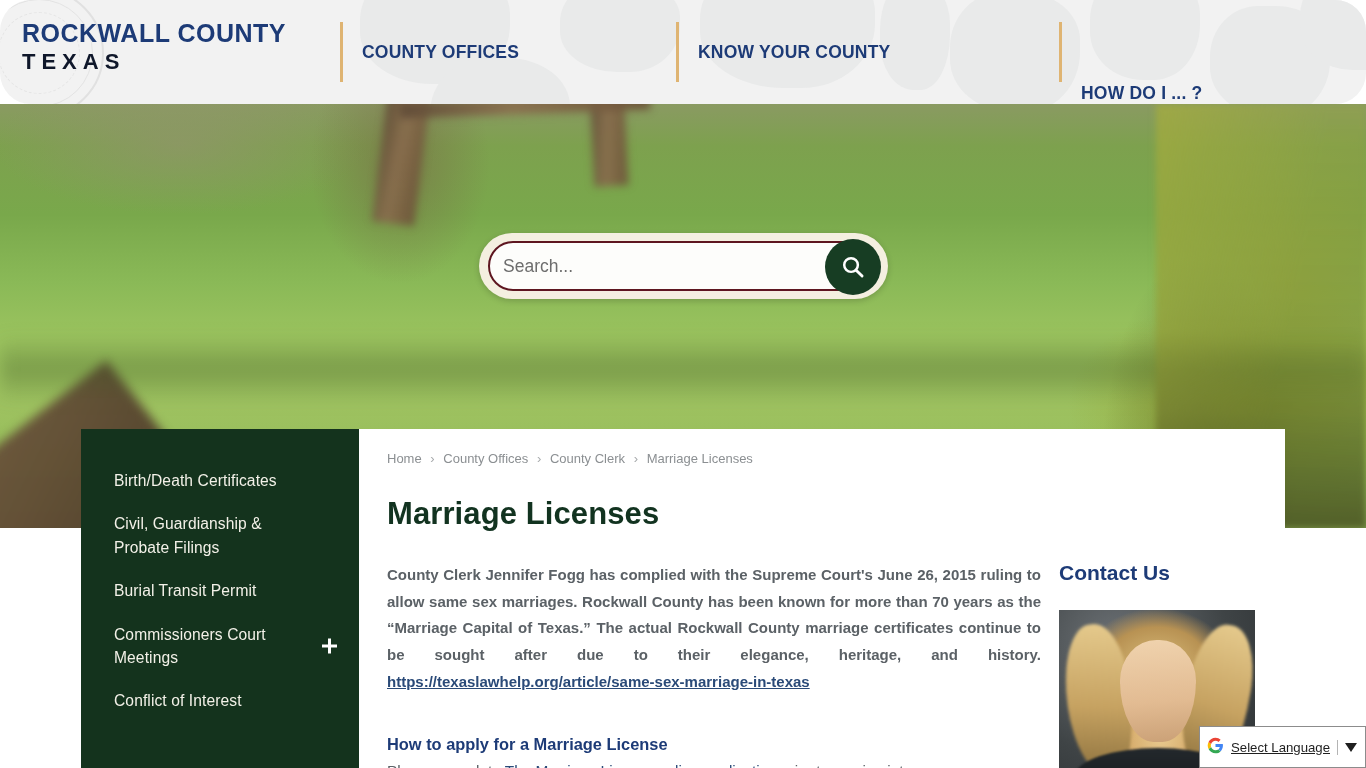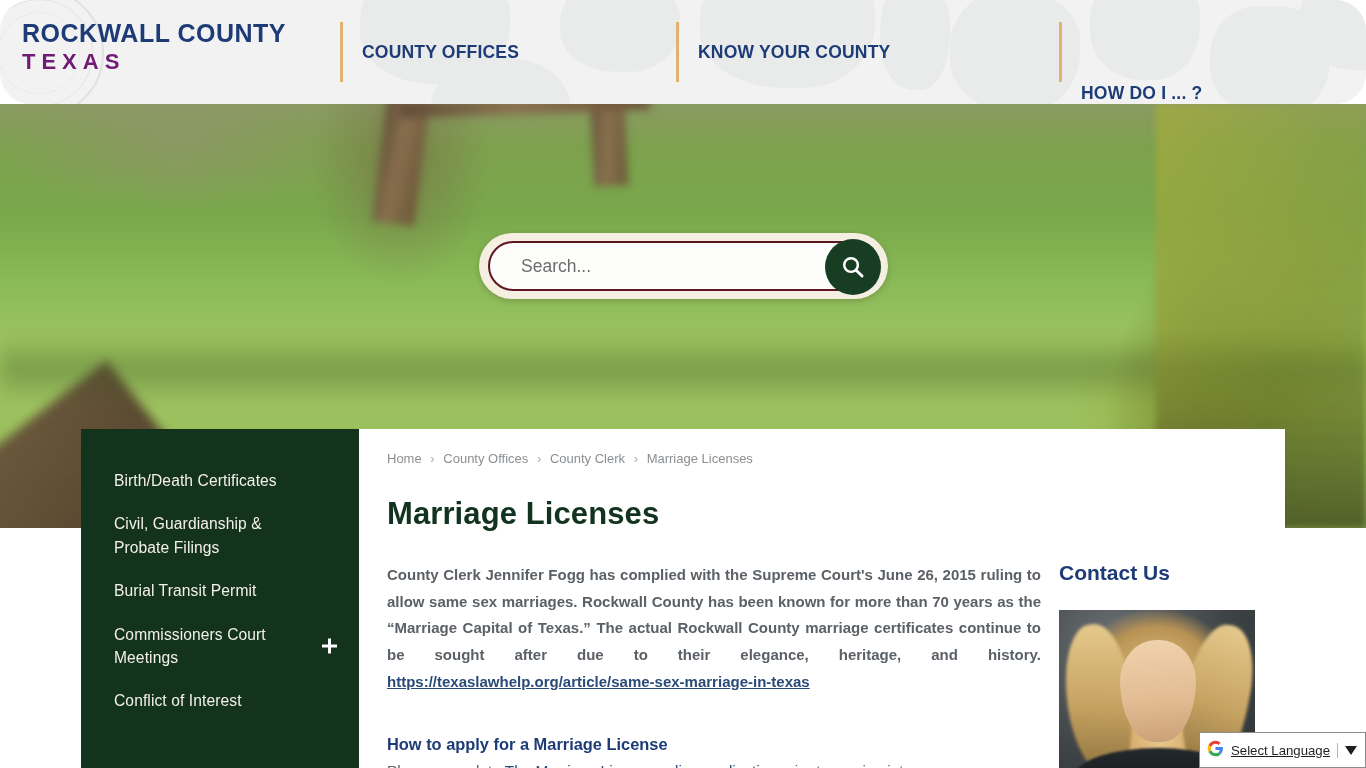--- a/index.html
+++ b/index.html
@@ -55,7 +55,7 @@
   }
   .logo-bot {
     font-size: 22px; font-weight: bold; letter-spacing: 6px;
-    color: #701a75; line-height: 1.15; margin-top: 2px;
+    color: #0f172a; line-height: 1.15; margin-top: 2px;
   }
   .navitem {
     position: absolute; top: 0; height: 104px;

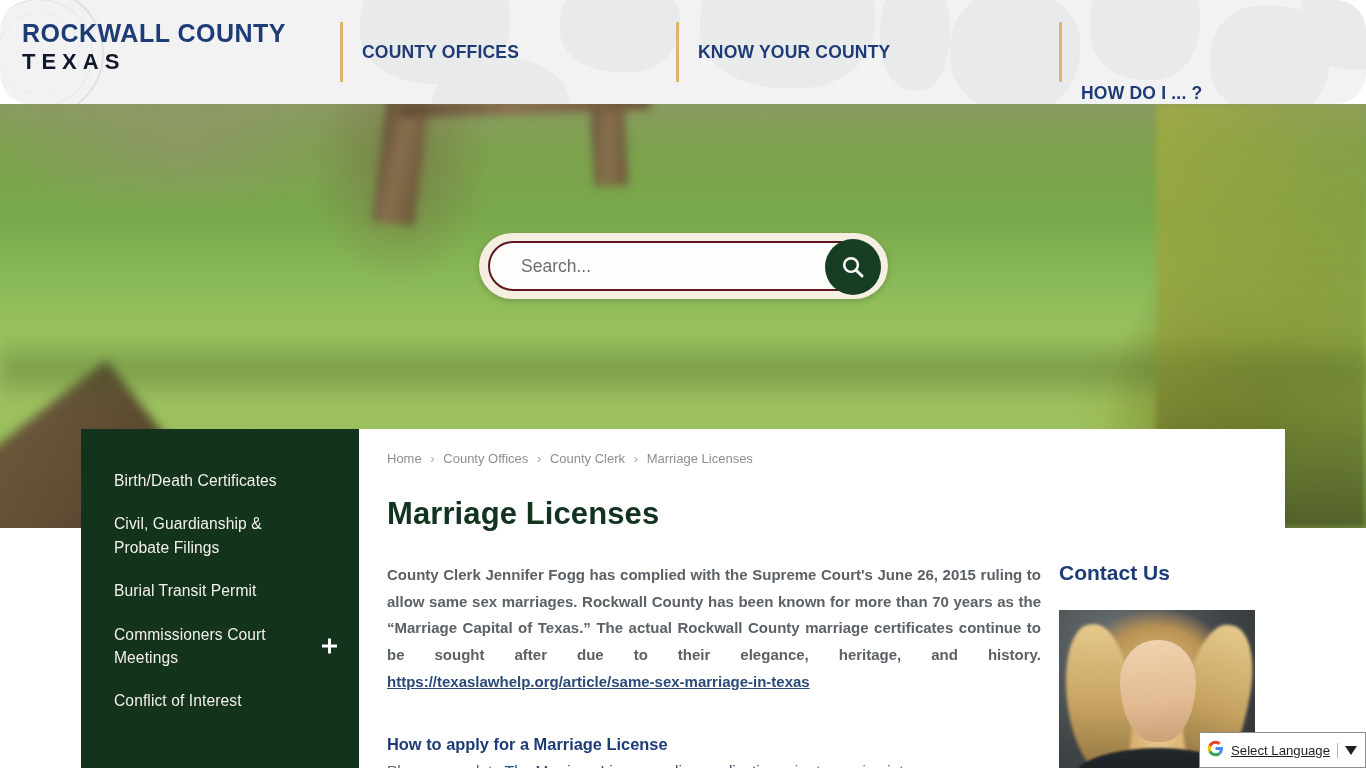--- a/index.html
+++ b/index.html
@@ -138,7 +138,7 @@
   }
   .searchinput {
     border: 0; outline: 0; background: transparent;
-    margin-left: 31px;
+    margin-left: 13px;
     width: 290px; height: 30px;
     font-family: "Liberation Sans", sans-serif;
     font-size: 17.5px; color: #a21caf;

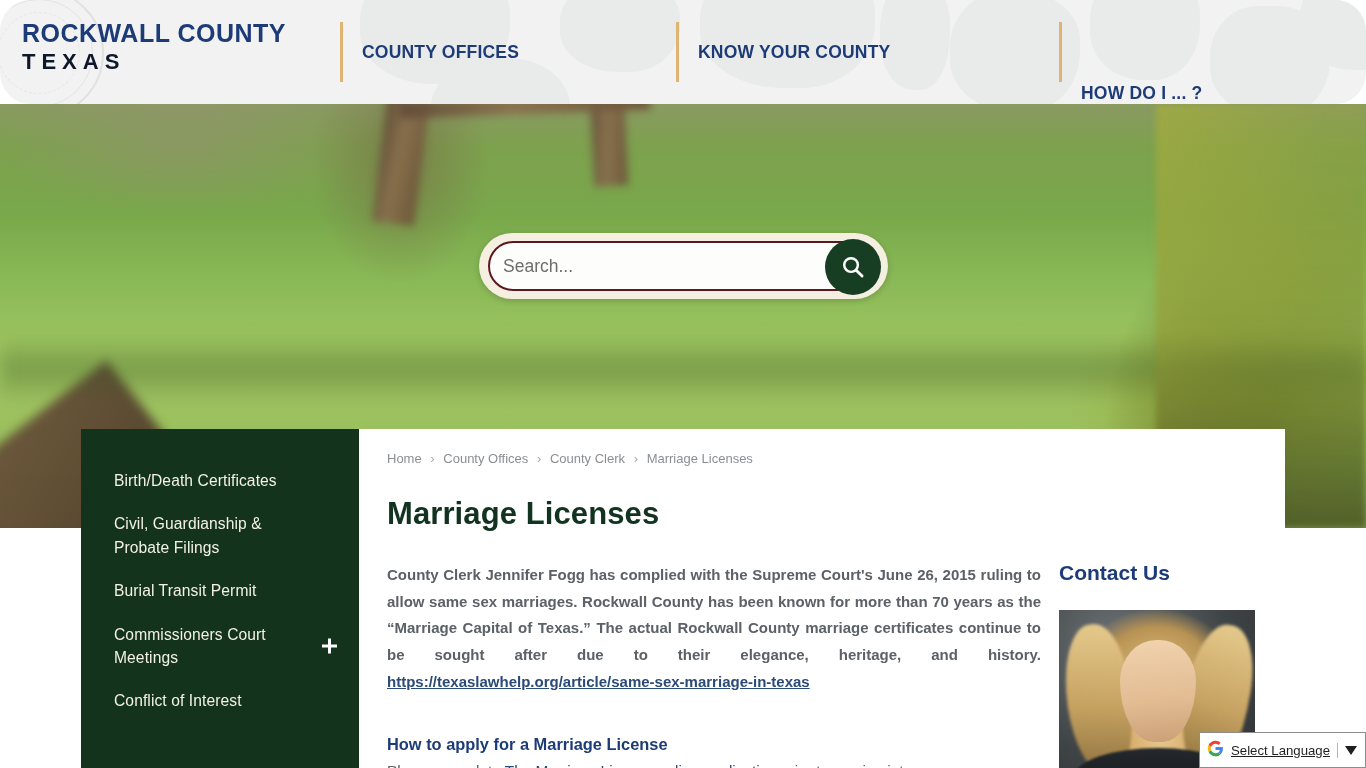--- a/index.html
+++ b/index.html
@@ -264,7 +264,7 @@
   
   .gtrans {
     position: absolute; right: 0; bottom: 0;
-    height: 36px;
+    height: 42px;
     background: #ffffff;
     border: 1px solid #8c8c8c;
     display: flex; align-items: center;

